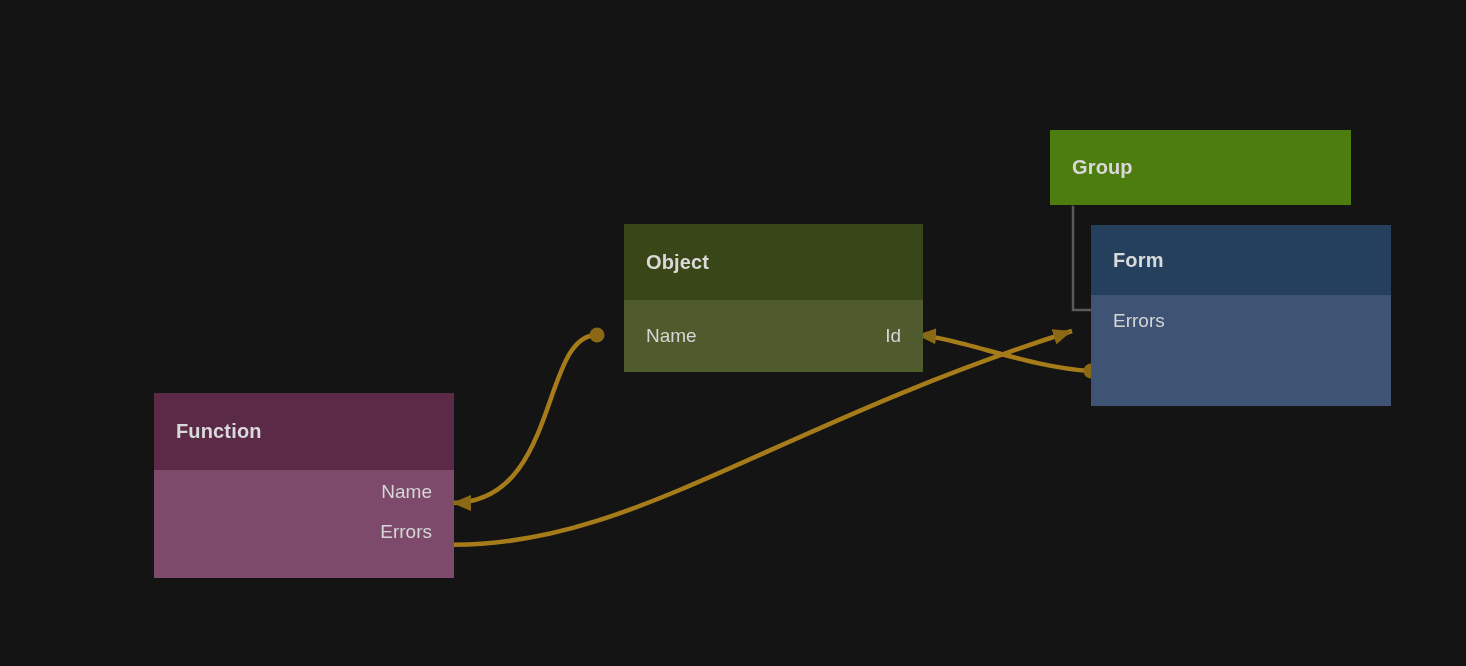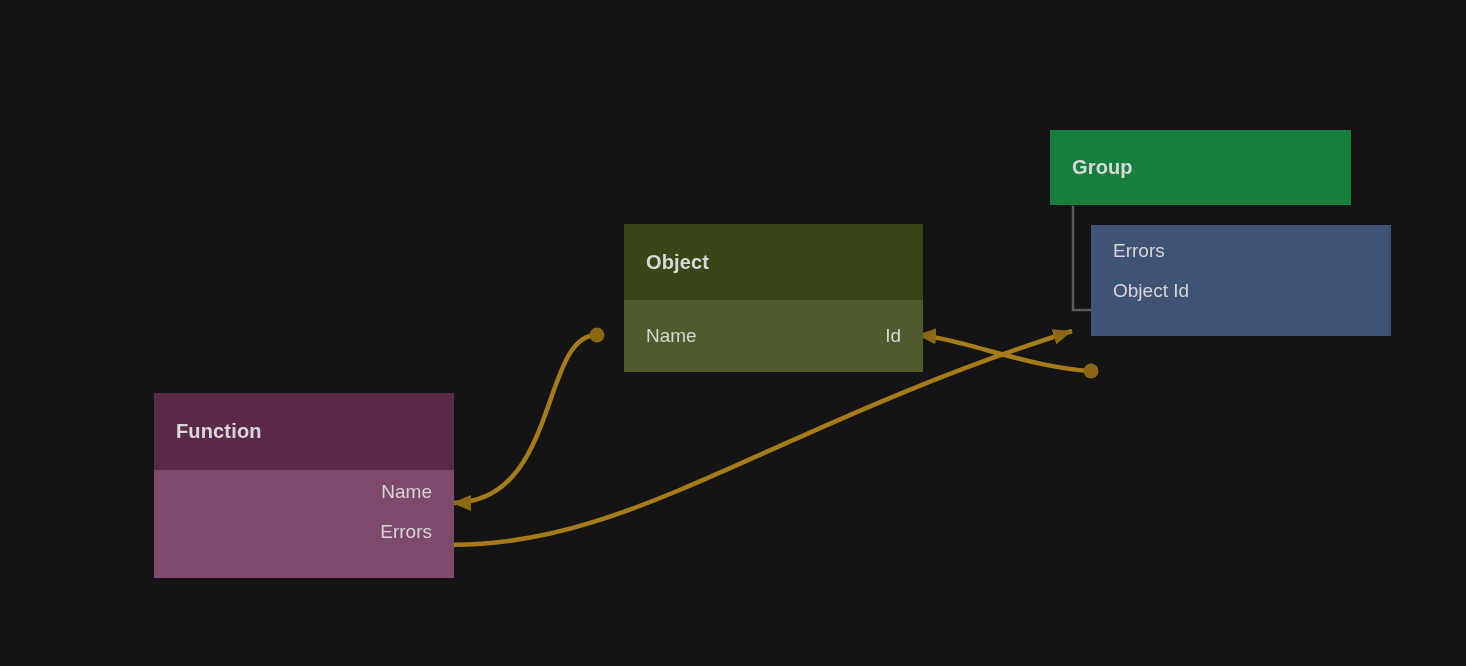--- a/index.html
+++ b/index.html
@@ -80,7 +80,7 @@
   
   #node-group { left: 1050px; top: 130px; width: 301px; height: 75px; }
   #node-group .node-header {
-    background: #15803d;
+    background: #4d7c0f;
     height: 75px;
   }
 

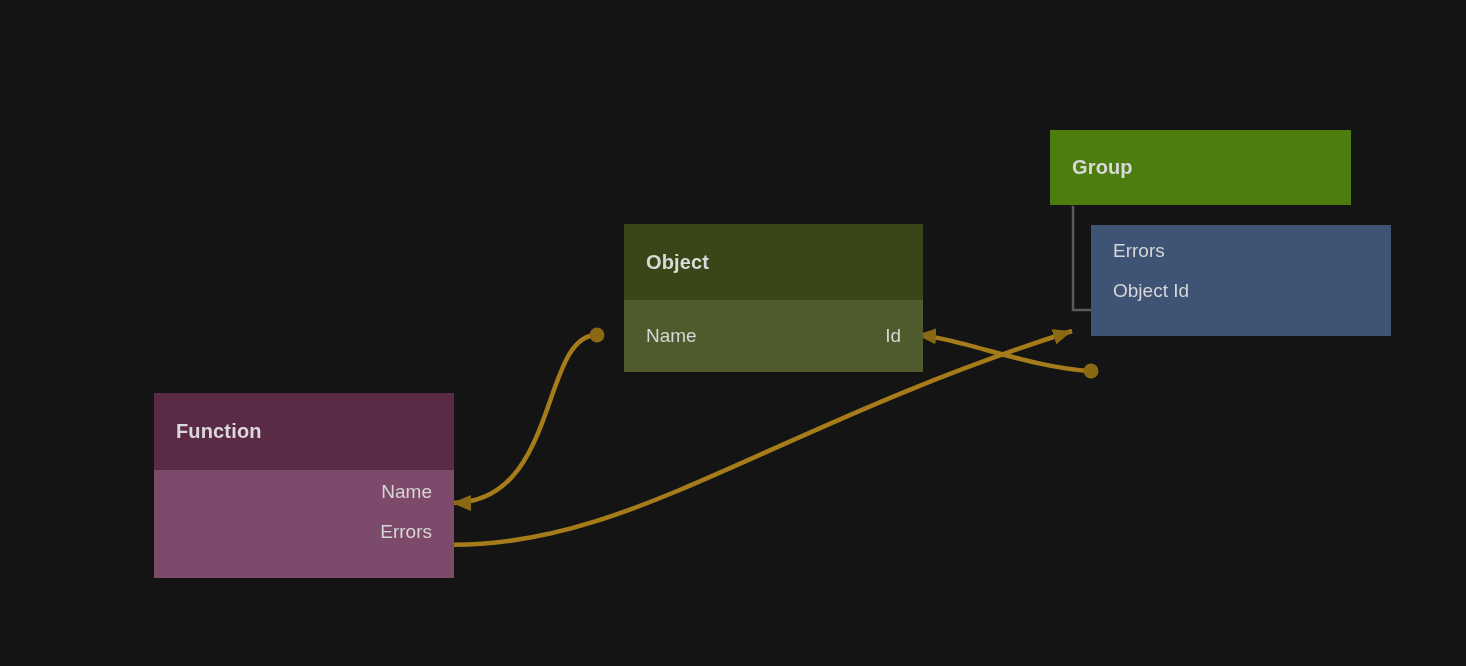--- a/index.html
+++ b/index.html
@@ -157,6 +157,9 @@
   </div>
 
   <div class="node" id="node-form">
+    <div class="node-header">
+      <span>Form</span>
+    </div>
     <div class="node-body">
       <div class="field-row">
         <span class="left">Errors</span>

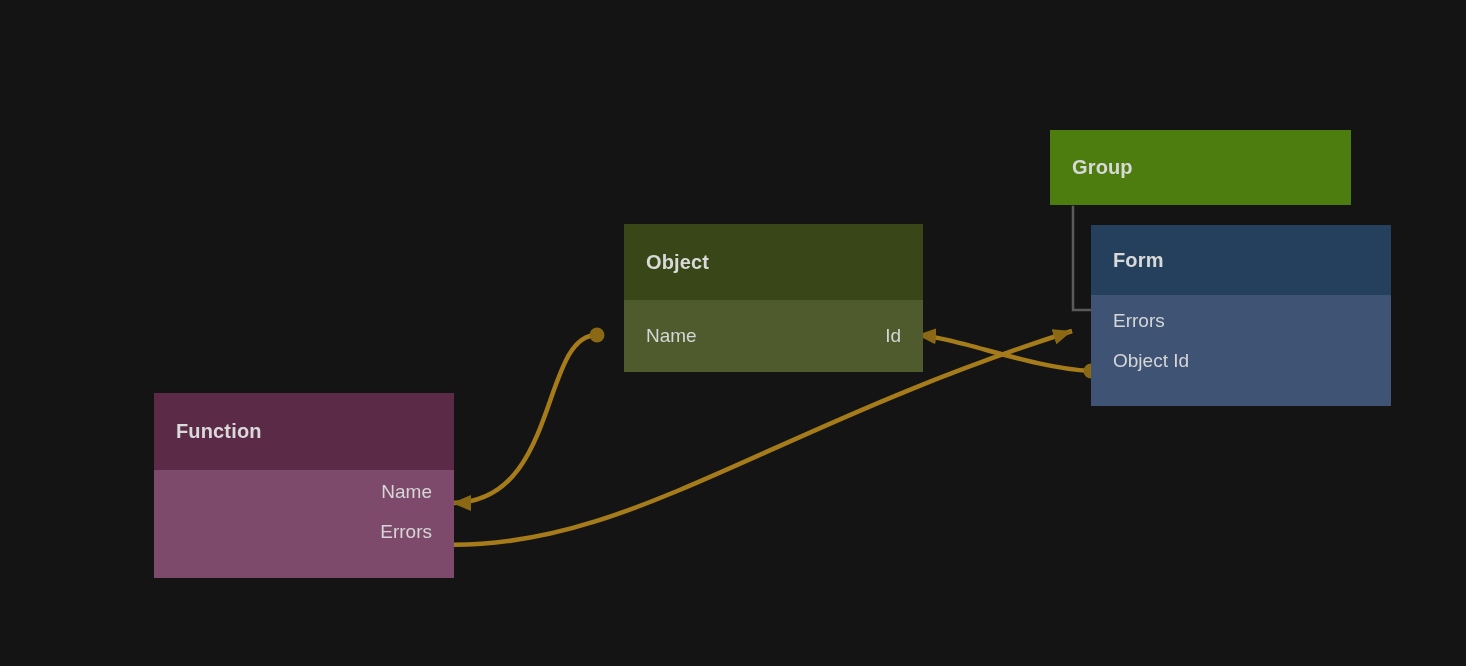--- a/index.html
+++ b/index.html
@@ -164,9 +164,6 @@
       <div class="field-row">
         <span class="left">Errors</span>
       </div>
-      <div class="field-row">
-        <span class="left">Object Id</span>
-      </div>
     </div>
   </div>
 

